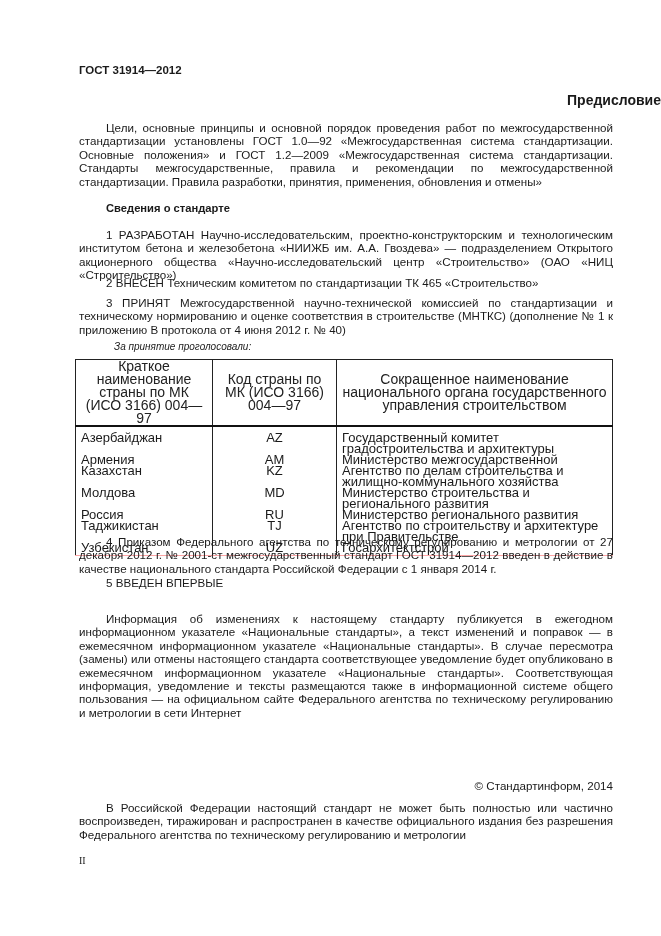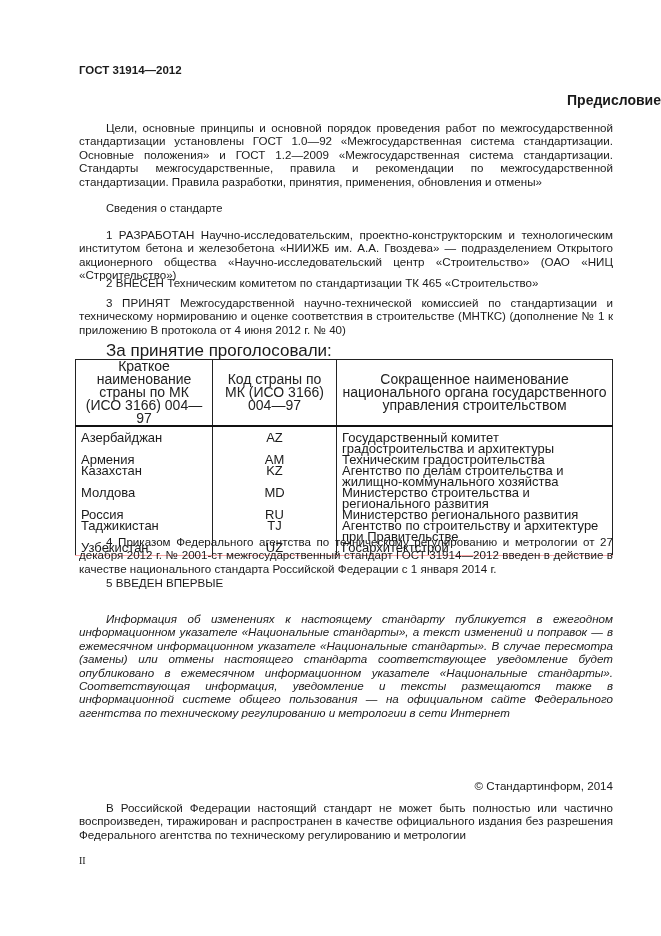--- a/index.html
+++ b/index.html
@@ -15,7 +15,7 @@
     text-align: justify; text-indent: 27px; margin: 0;
   }
   .para.last-left { text-align-last: left; }
-  .subhead { left: 106px; top: 202px; font-size: 11.2px; font-weight: normal; }
+  .subhead { left: 106px; top: 202px; font-size: 11.2px; font-weight: bold; }
   .voted { left: 106px; top: 341px; font-size: 17px; }
 
   table.members {

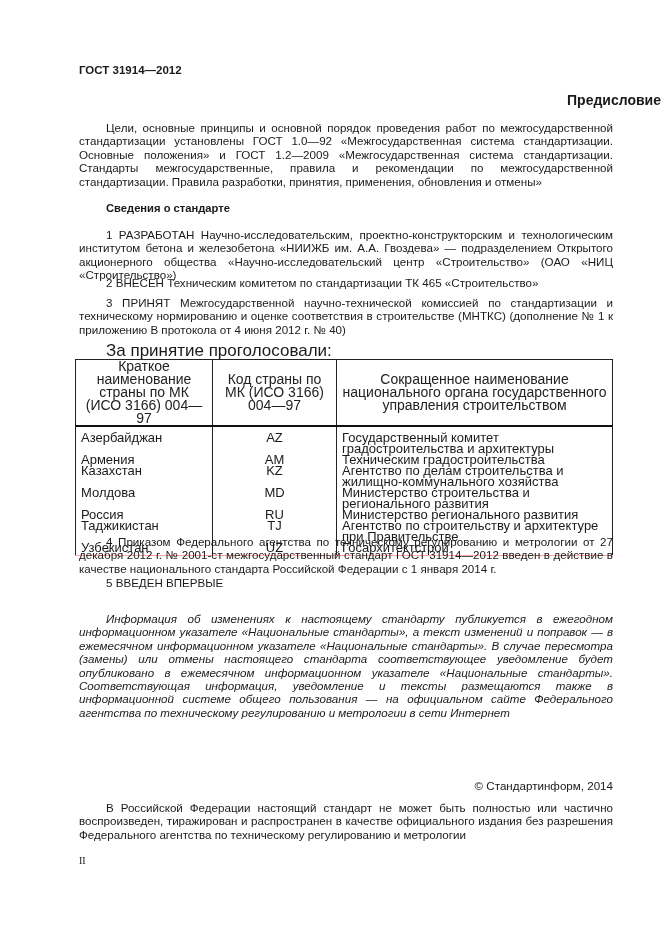--- a/index.html
+++ b/index.html
@@ -16,7 +16,7 @@
   }
   .para.last-left { text-align-last: left; }
   .subhead { left: 106px; top: 202px; font-size: 11.2px; font-weight: bold; }
-  .voted { left: 106px; top: 341px; font-size: 17px; }
+  .voted { left: 114px; top: 341px; font-size: 10px; font-style: italic; }
 
   table.members {
     position: absolute; left: 75px; top: 359px; width: 538px;

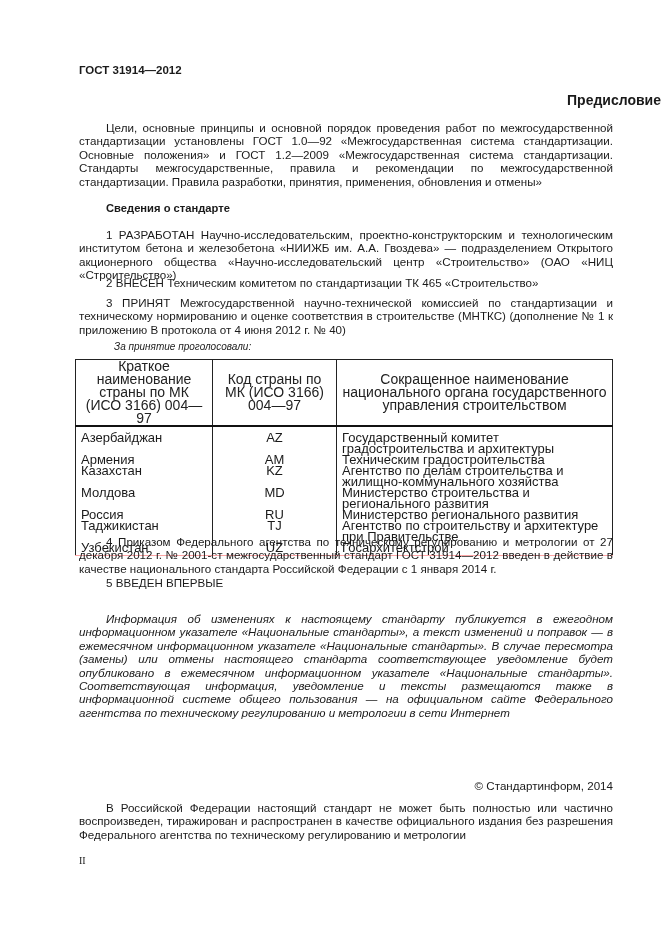--- a/index.html
+++ b/index.html
@@ -73,7 +73,7 @@
     <tr>
       <td>Армения</td>
       <td class="code">AM</td>
-      <td>Техническим градостроительства</td>
+      <td>Министерство межгосударственной</td>
     </tr>
     <tr>
       <td>Казахстан</td>

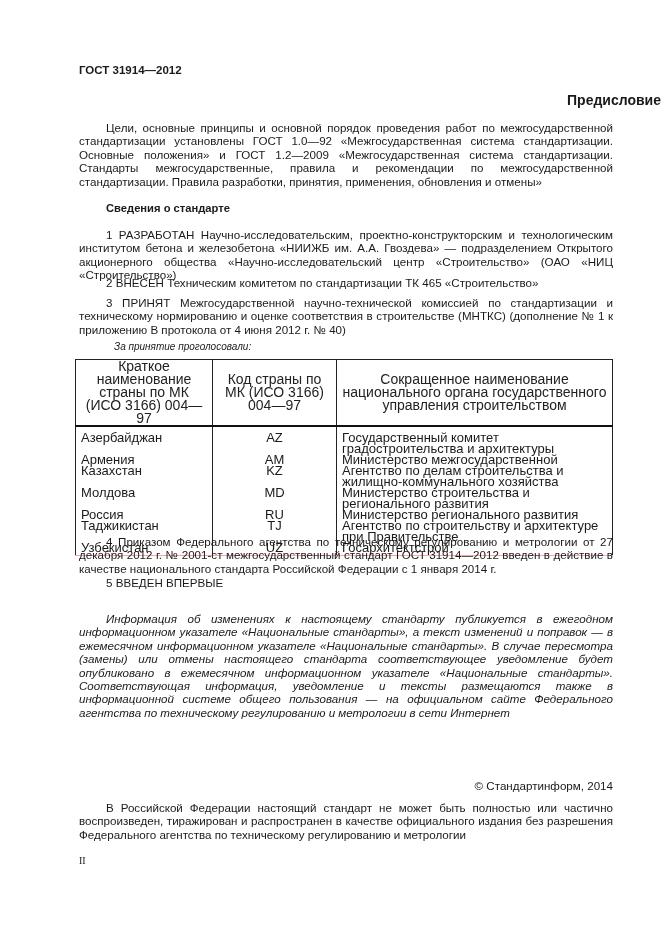--- a/index.html
+++ b/index.html
@@ -36,7 +36,7 @@
   td.code { text-align: center; }
   .col1 { width: 128px; } .col2 { width: 115px; }
 
-  .italic { font-style: italic; }
+  .italic { }
   .copyright { right: 48px; top: 779px; font-size: 11.6px; }
   .pagenum { left: 79px; top: 855px; font-size: 10px; font-family: Liberation Serif, serif; }
 </style>

